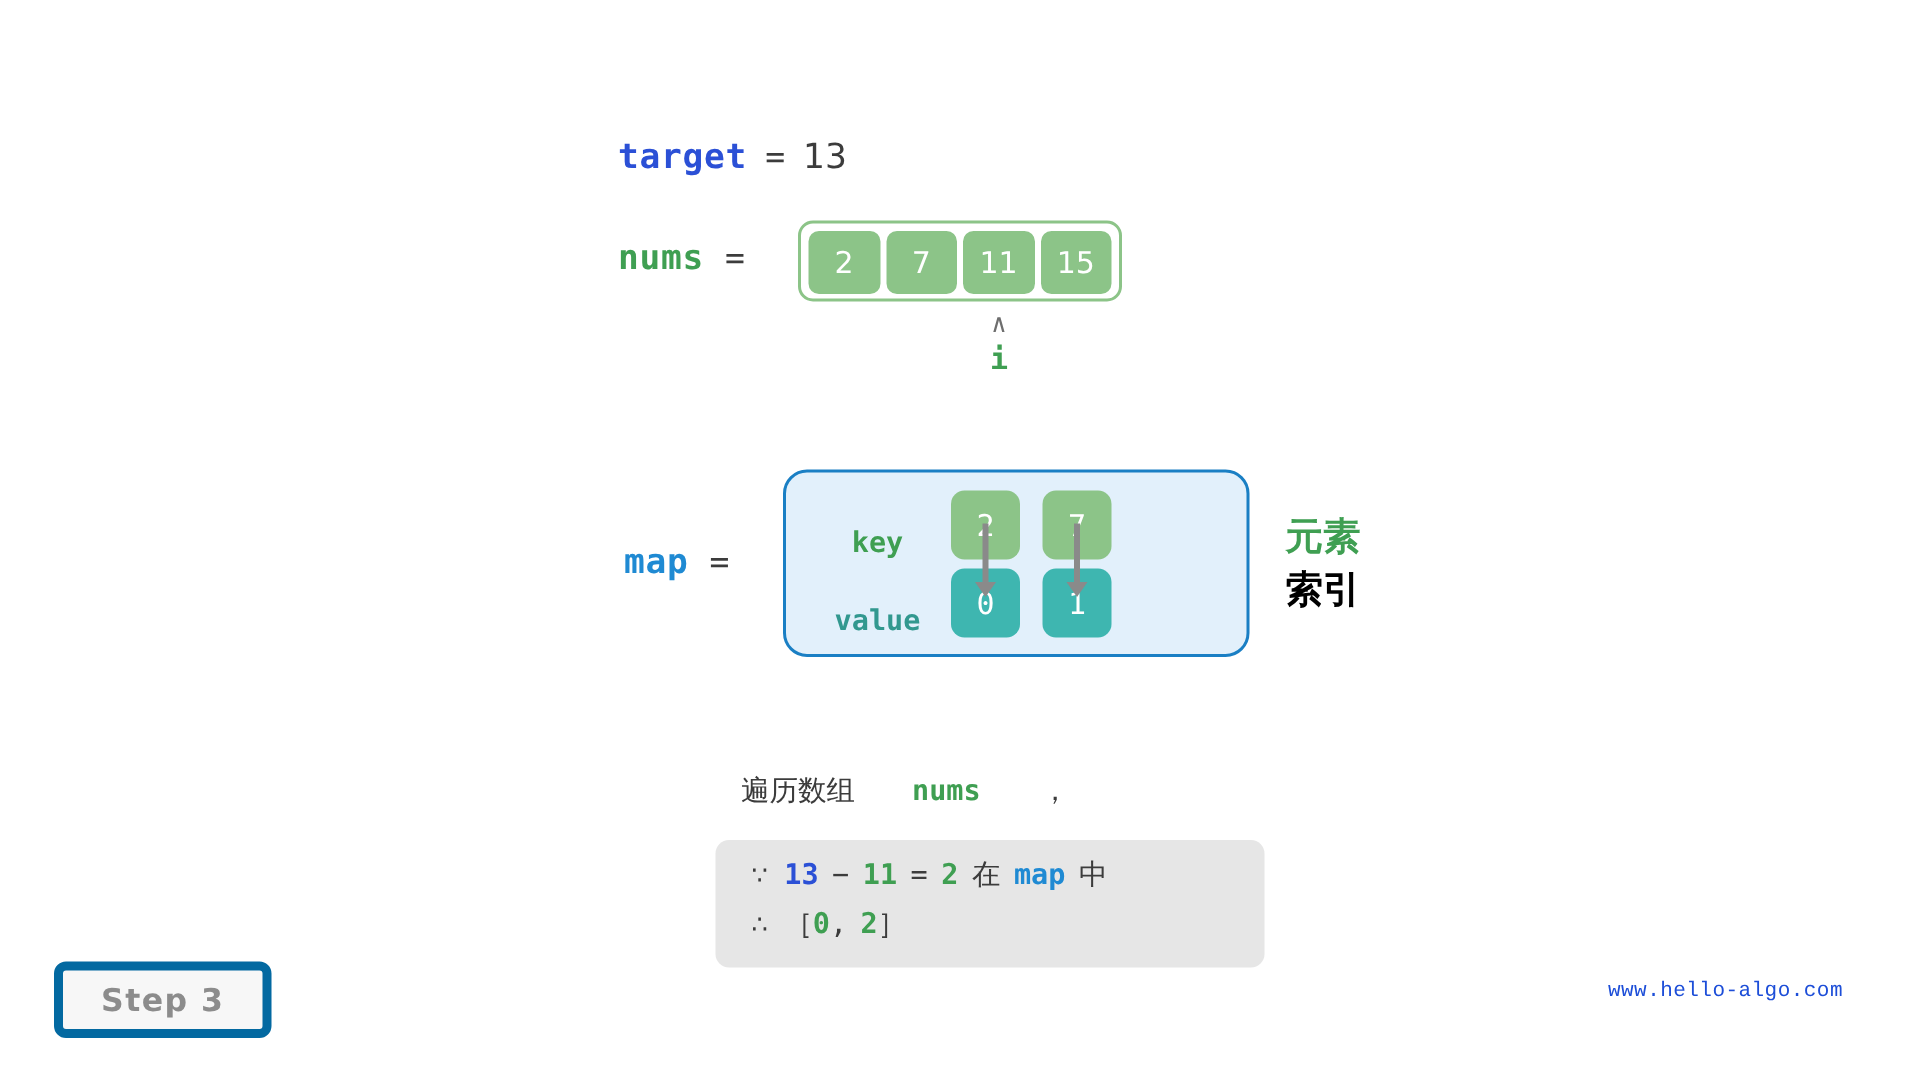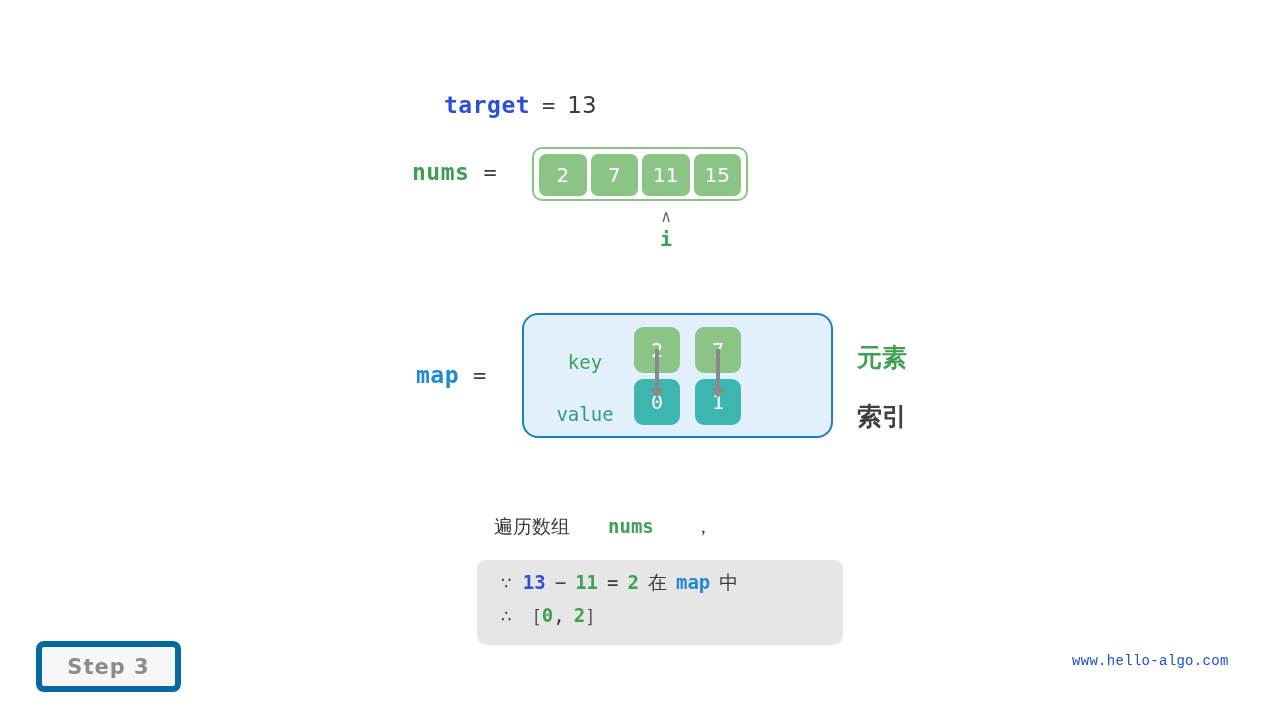--- a/index.html
+++ b/index.html
@@ -26,7 +26,6 @@
     height: 34px;
     display: flex;
     align-items: baseline;
-    margin-left: 32px;
   }
   #target-row .kw {
     font-family: "DejaVu Sans Mono", monospace;

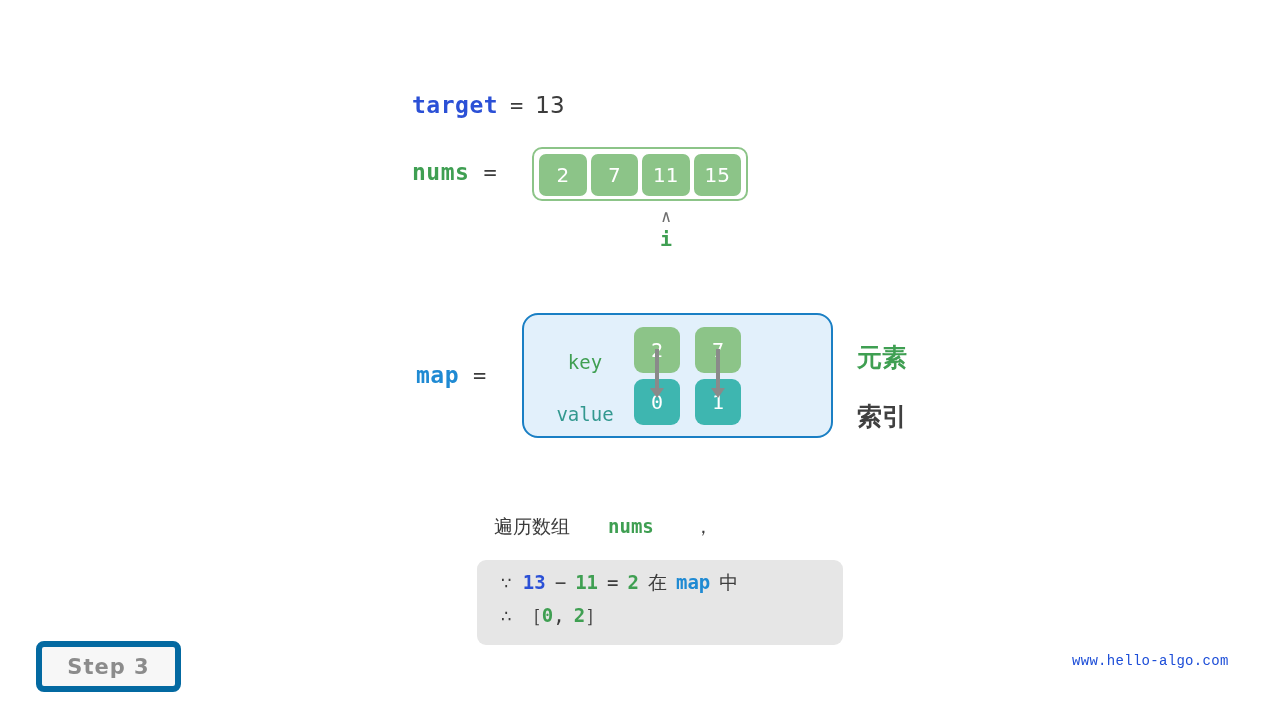--- a/index.html
+++ b/index.html
@@ -158,7 +158,7 @@
     width: 80px;
     text-align: center;
     font-family: "DejaVu Sans Mono", monospace;
-    font-weight: normal;
+    font-weight: bold;
     font-size: 19px;
   }
   .map-rowlabel.key   { top: 38px;  color: #3f9f52; }

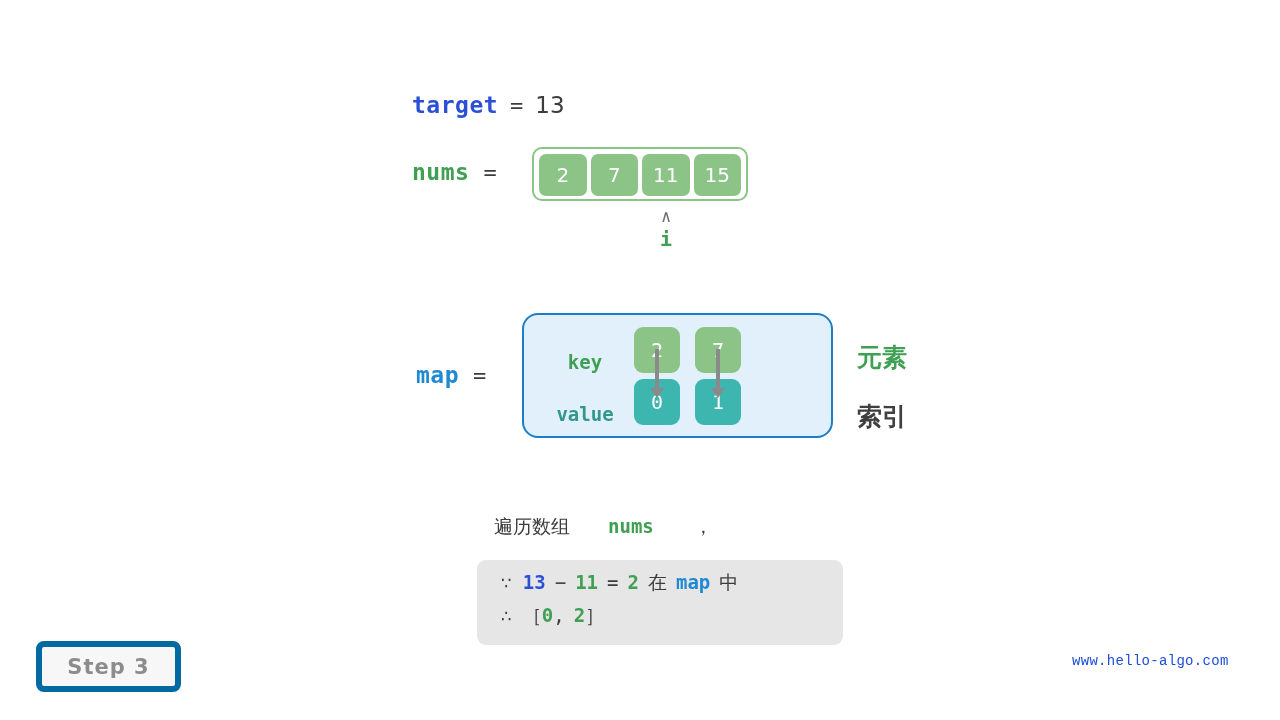--- a/index.html
+++ b/index.html
@@ -211,7 +211,7 @@
     left: 857px;
   }
   #legend-element { top: 341px; color: #3f9f52; }
-  #legend-index   { top: 400px; color: #404040; }
+  #legend-index   { top: 376px; color: #000000; }
 
   
   #desc-line {

